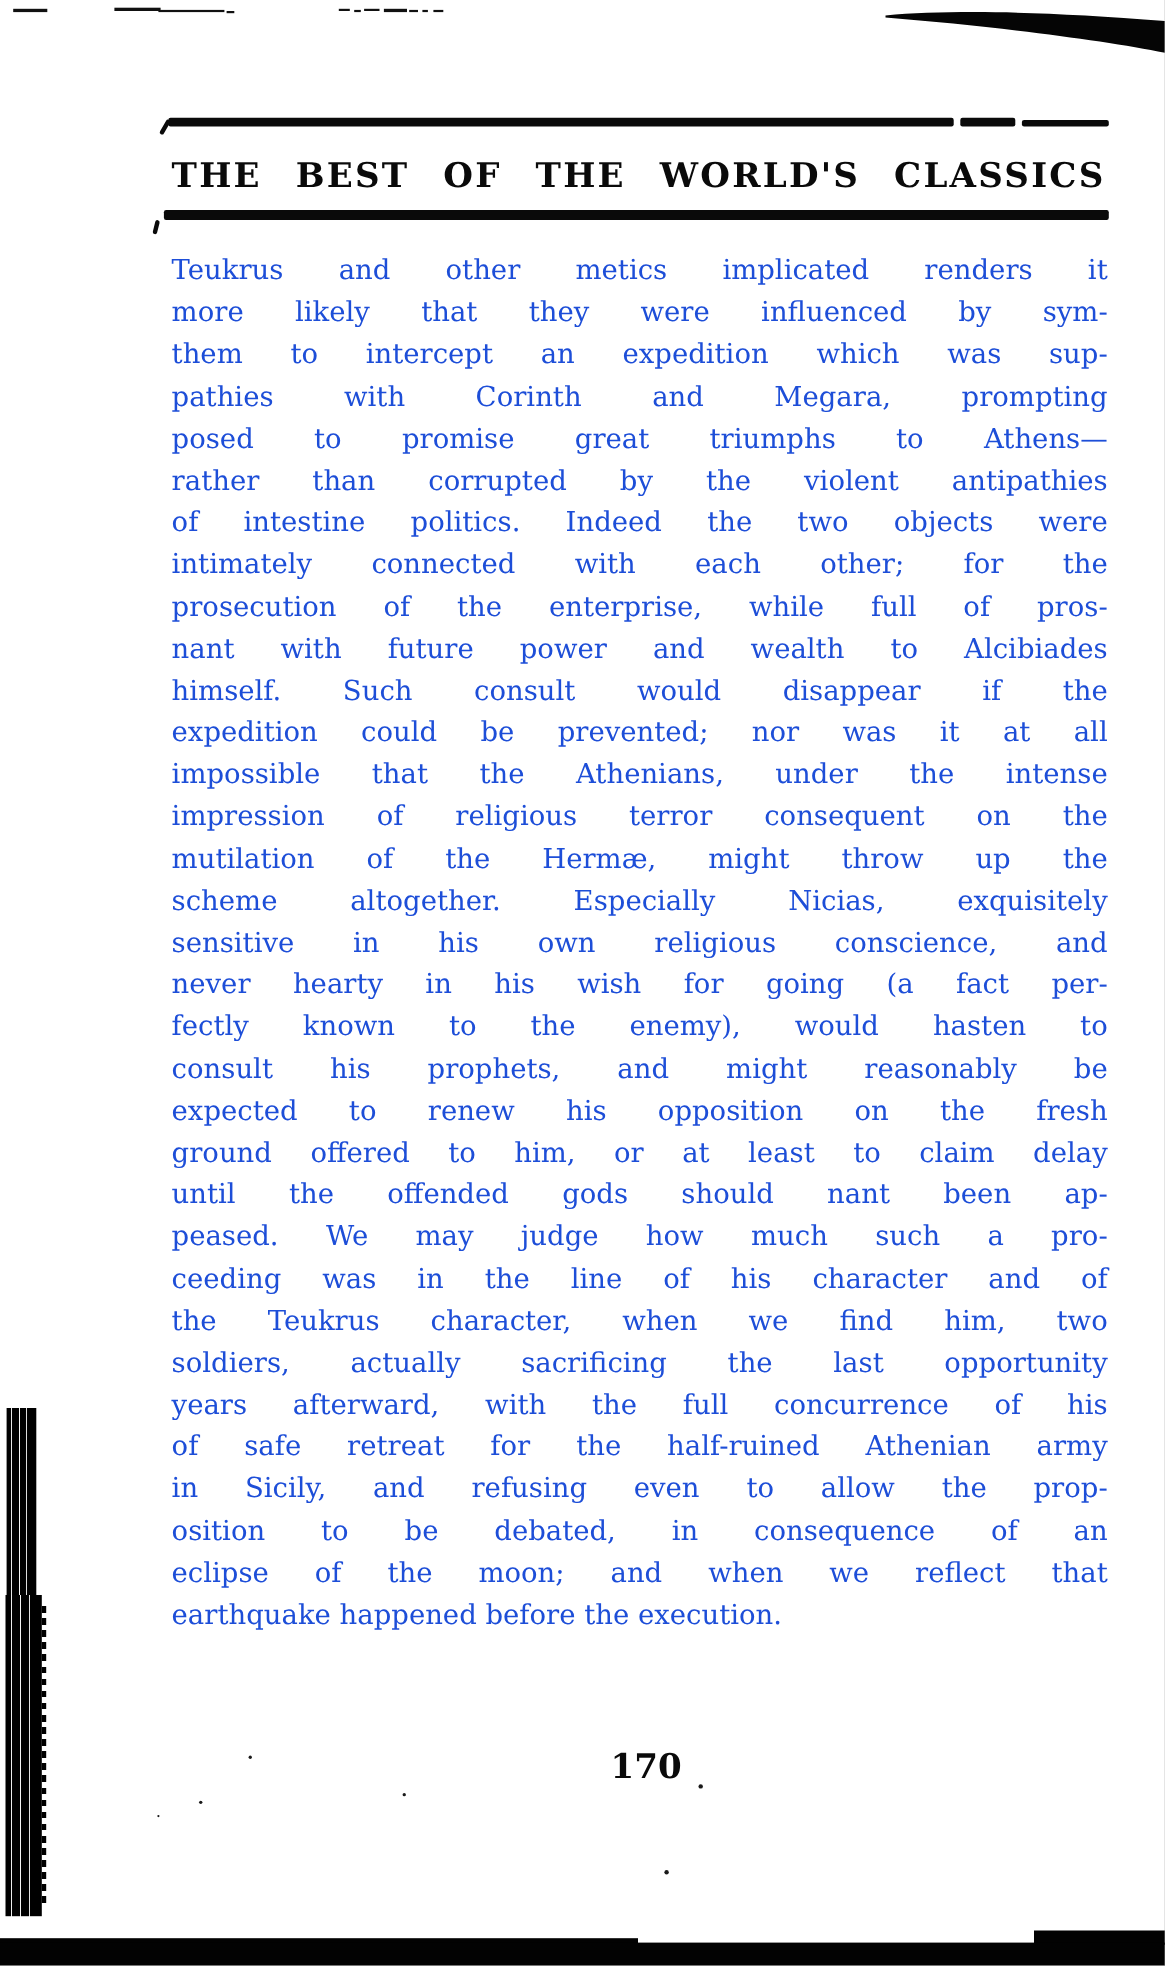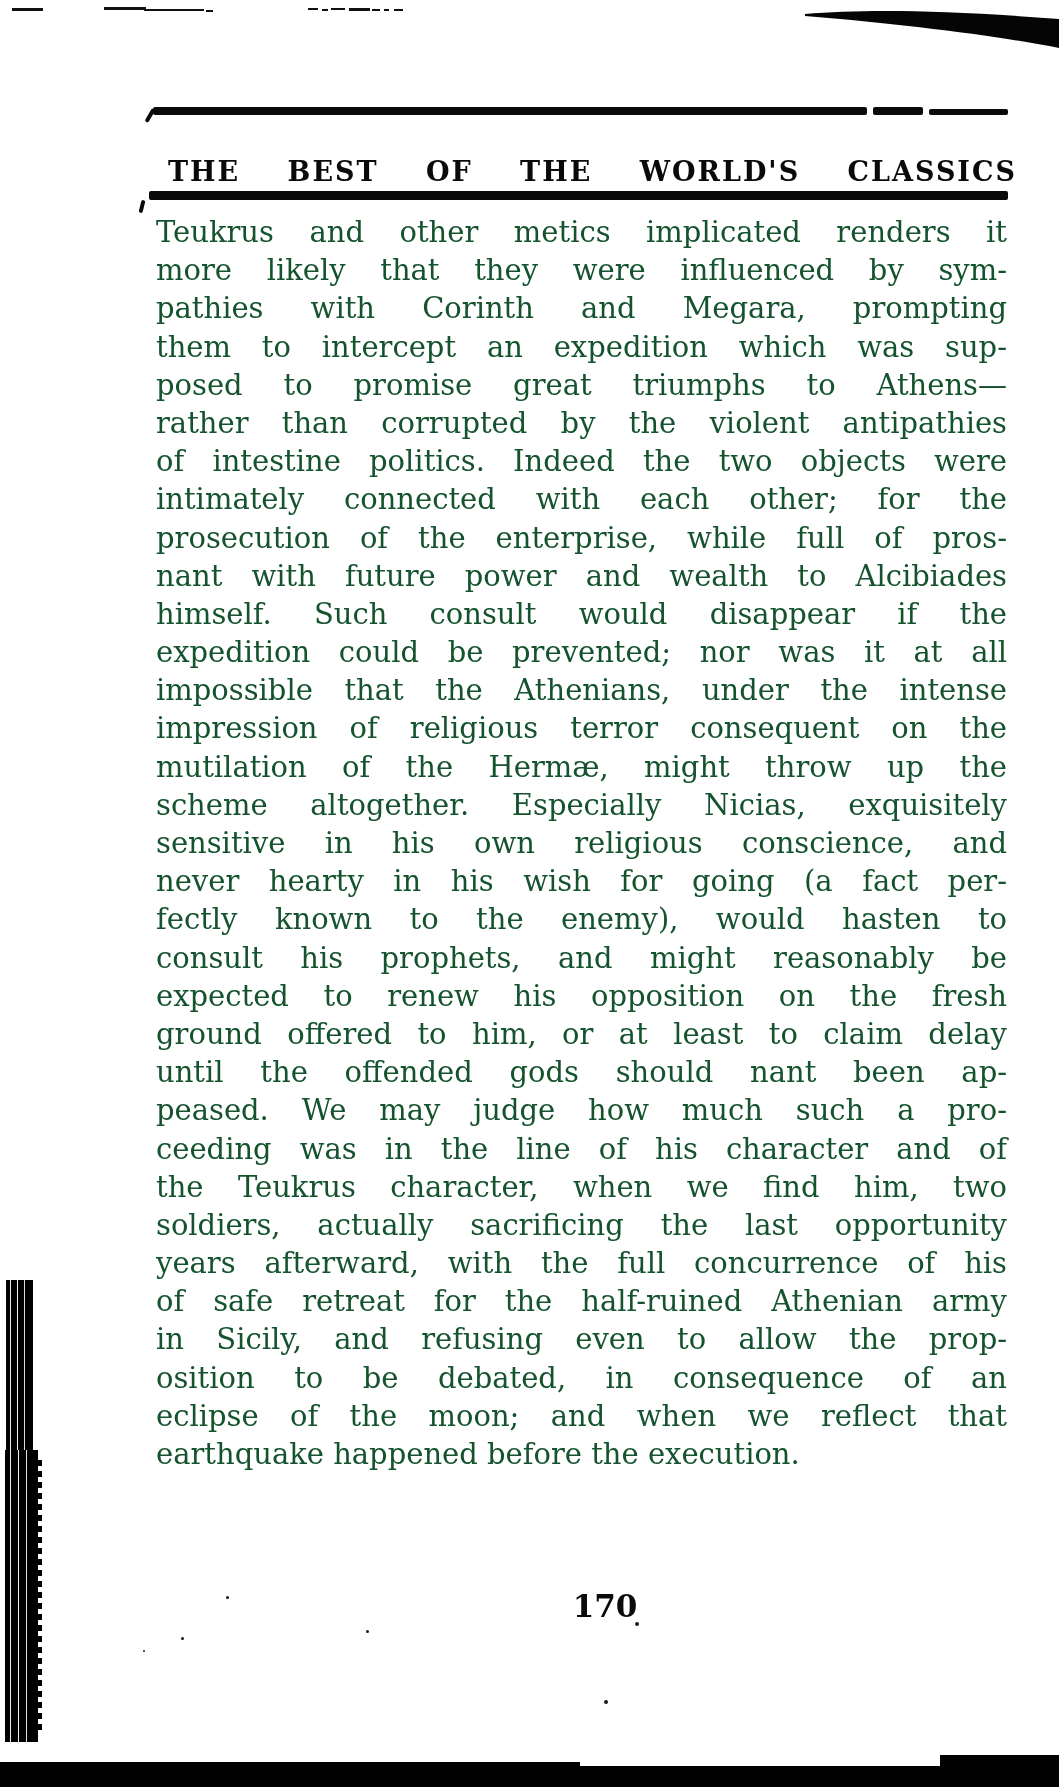--- a/index.html
+++ b/index.html
@@ -23,7 +23,7 @@
   
   .header-title {
     position:absolute; left:156px; top:138px; width:849px; height:44px;
-    margin:12px; font-size:27px; font-weight:bold; letter-spacing:2px;
+    margin:0; font-size:31px; font-weight:bold; letter-spacing:2px;
     line-height:44px; white-space:normal;
     text-align:justify; text-align-last:justify;
     color:#0a0a0a;

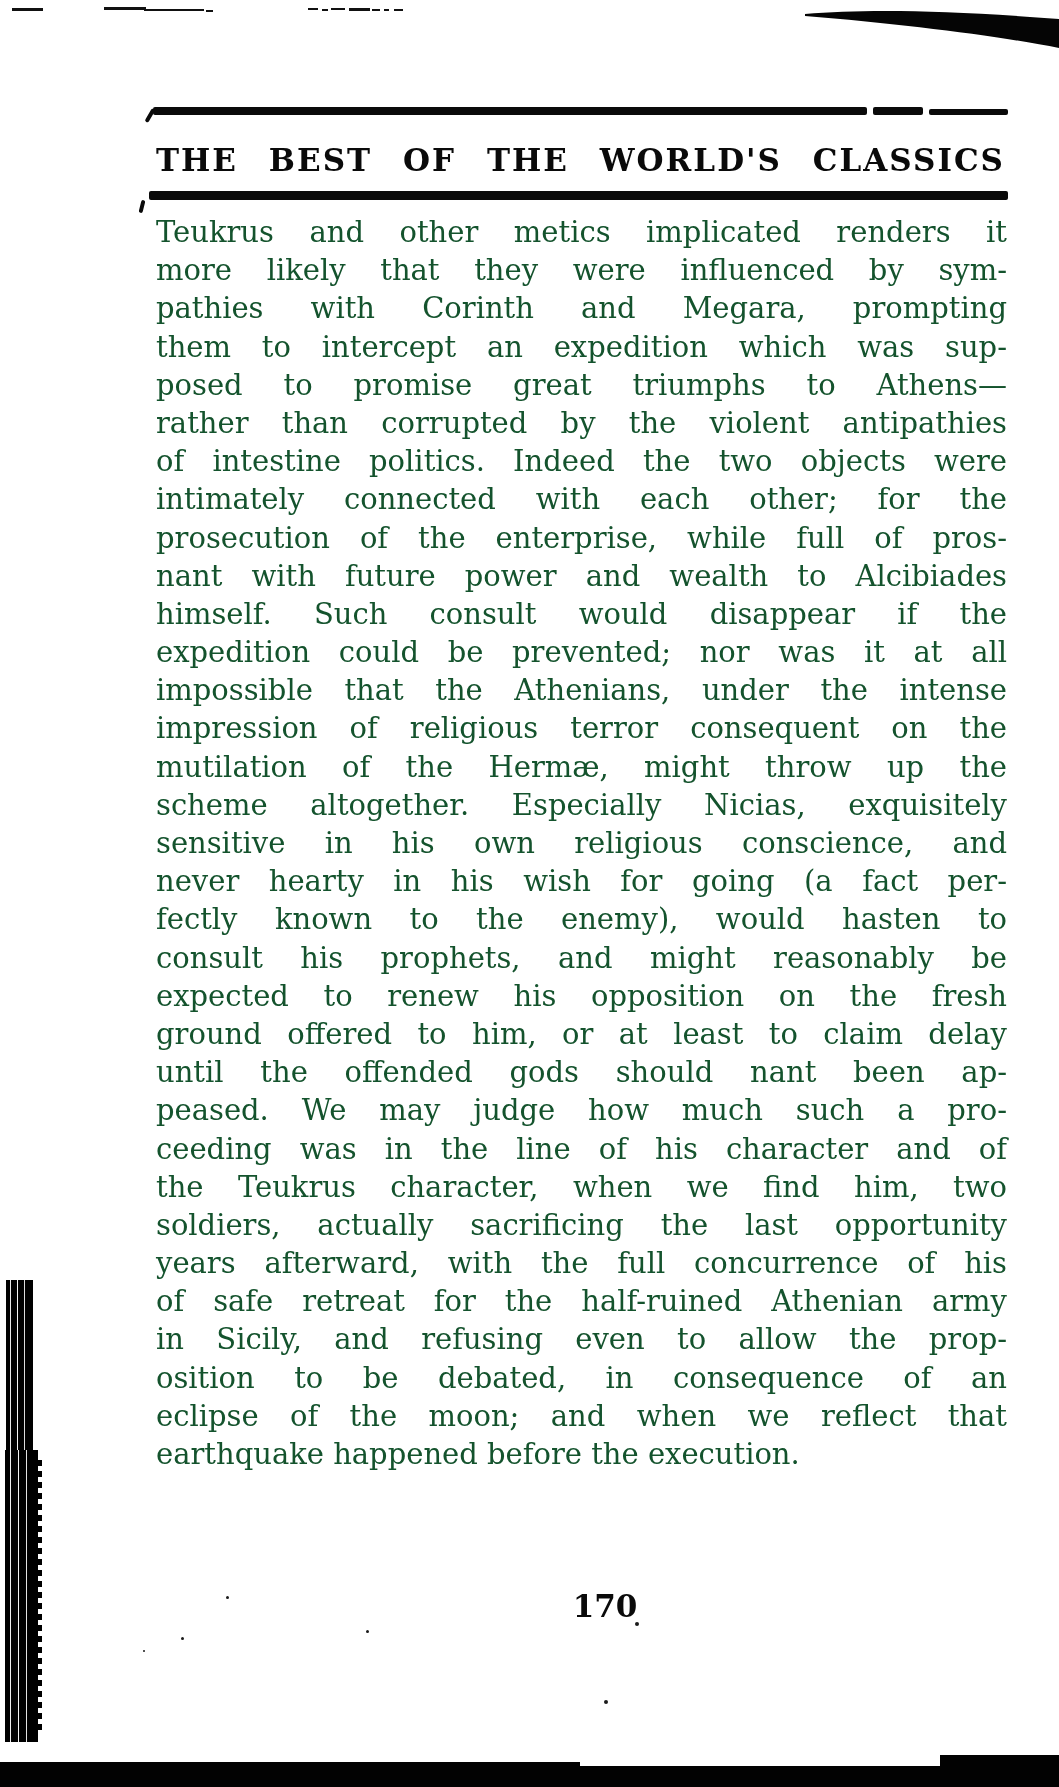--- a/index.html
+++ b/index.html
@@ -31,8 +31,8 @@
   }
   
   .body-text {
-    position:absolute; left:156px; top:213px; width:851px;
-    font-size:29px; line-height:38.2px; color:#14532d;
+    position:absolute; left:156px; top:227px; width:851px;
+    font-size:25px; line-height:38.2px; color:#1d4ed8;
   }
   .tline {
     height:38.2px;

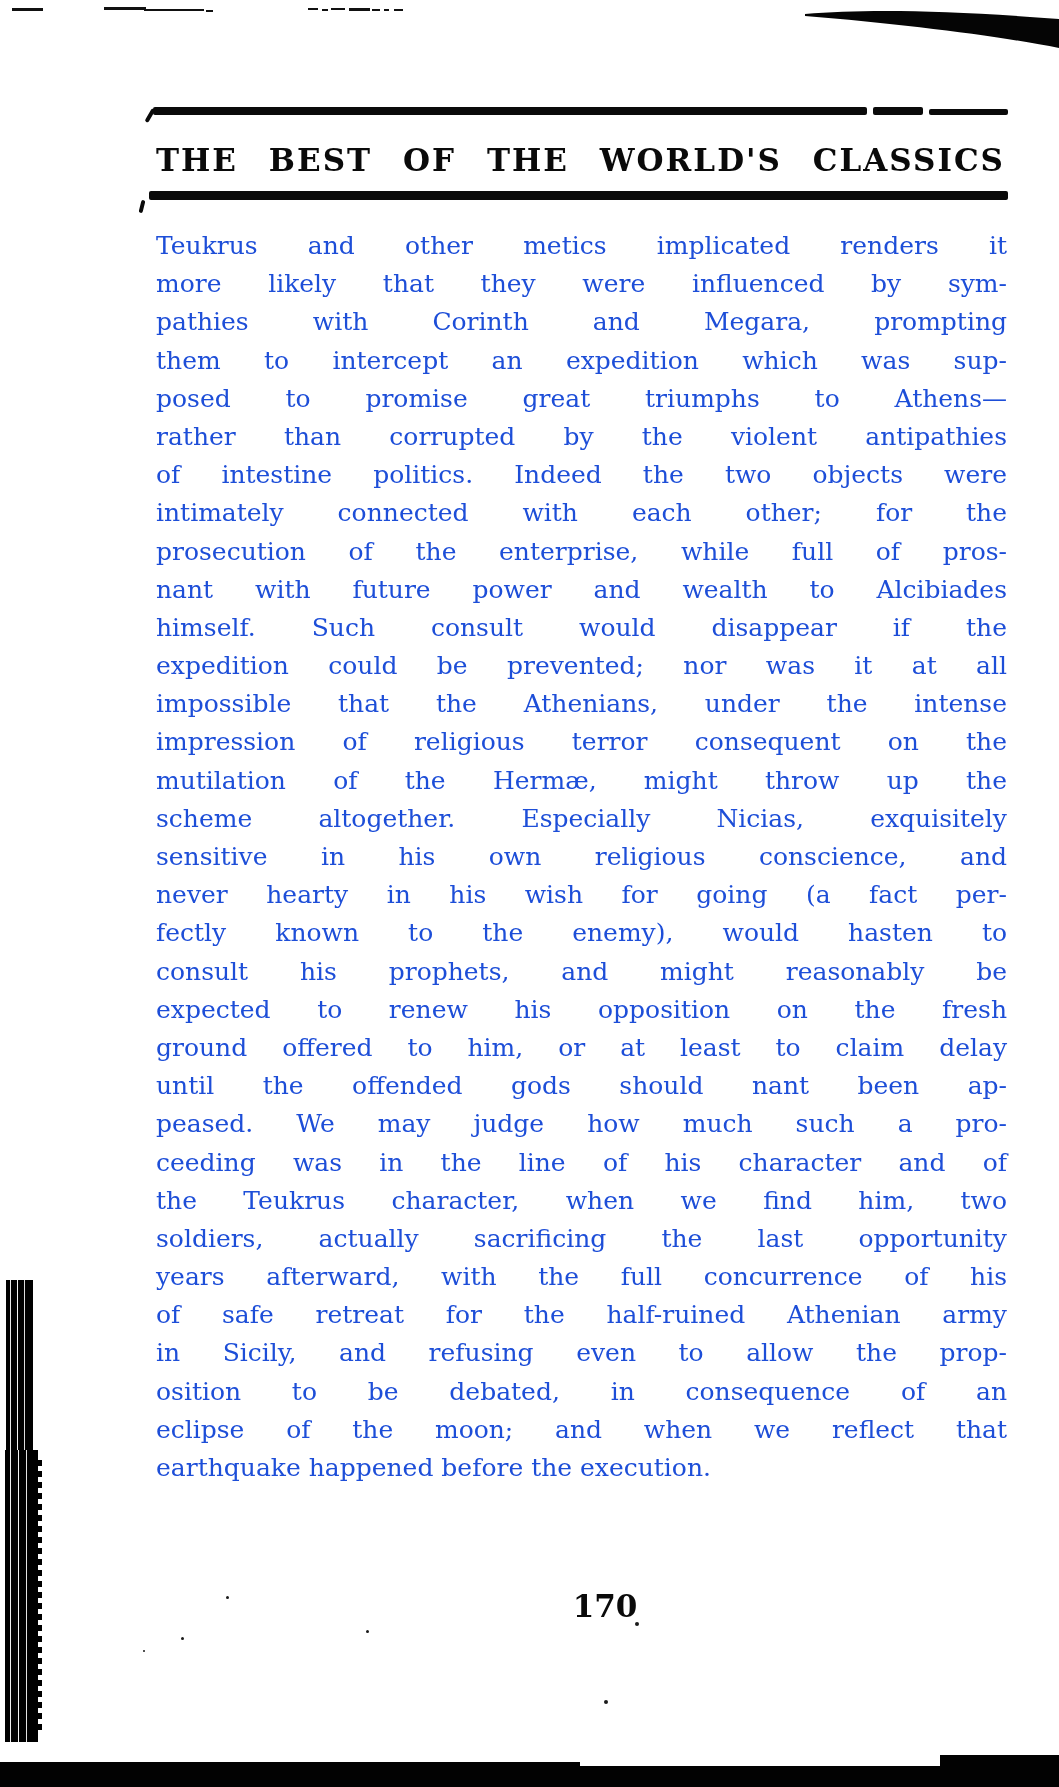--- a/index.html
+++ b/index.html
@@ -104,8 +104,8 @@
   <div class="body-text">
       <div class="tline">Teukrus and other metics implicated renders it</div>
       <div class="tline">more likely that they were influenced by sym-</div>
+      <div class="tline">them to intercept an expedition which was sup-</div>
       <div class="tline">pathies with Corinth and Megara, prompting</div>
-      <div class="tline">them to intercept an expedition which was sup-</div>
       <div class="tline">posed to promise great triumphs to Athens—</div>
       <div class="tline">rather than corrupted by the violent antipathies</div>
       <div class="tline">of intestine politics.  Indeed the two objects were</div>

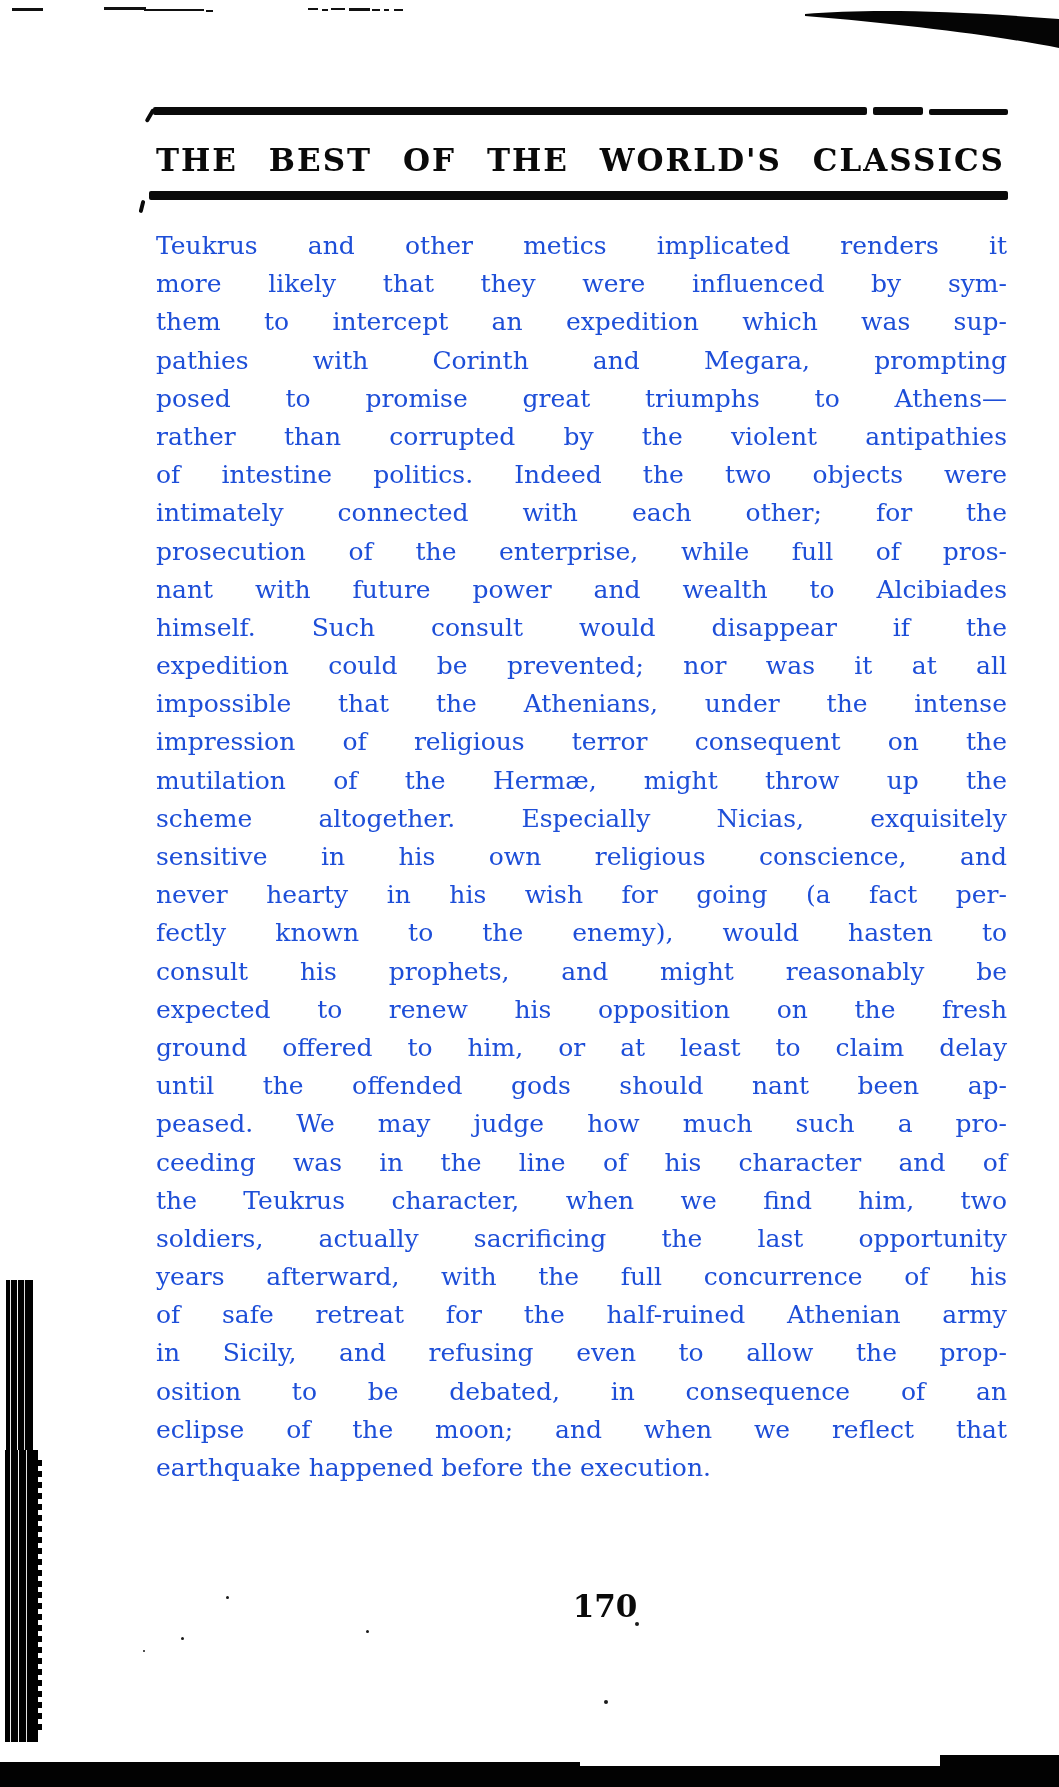--- a/index.html
+++ b/index.html
@@ -43,7 +43,7 @@
   
   .page-number {
     position:absolute; left:555px; top:1588px; width:100px;
-    text-align:center; font-size:31px; font-weight:bold; color:#0a0a0a;
+    font-size:31px; font-weight:bold; color:#0a0a0a;
   }
   
   .left-bar-top {

